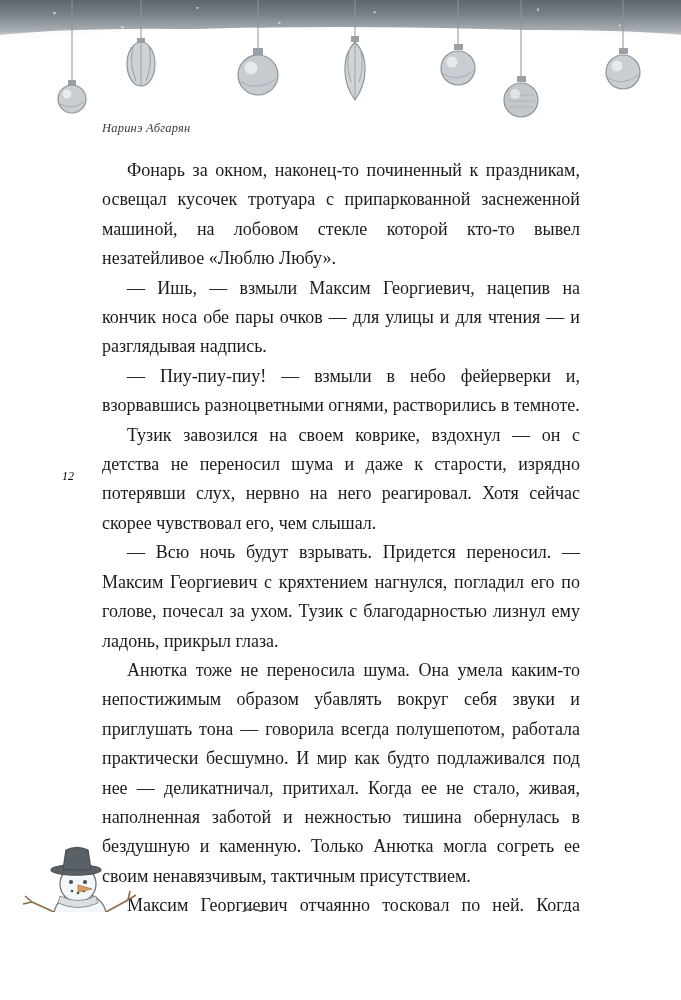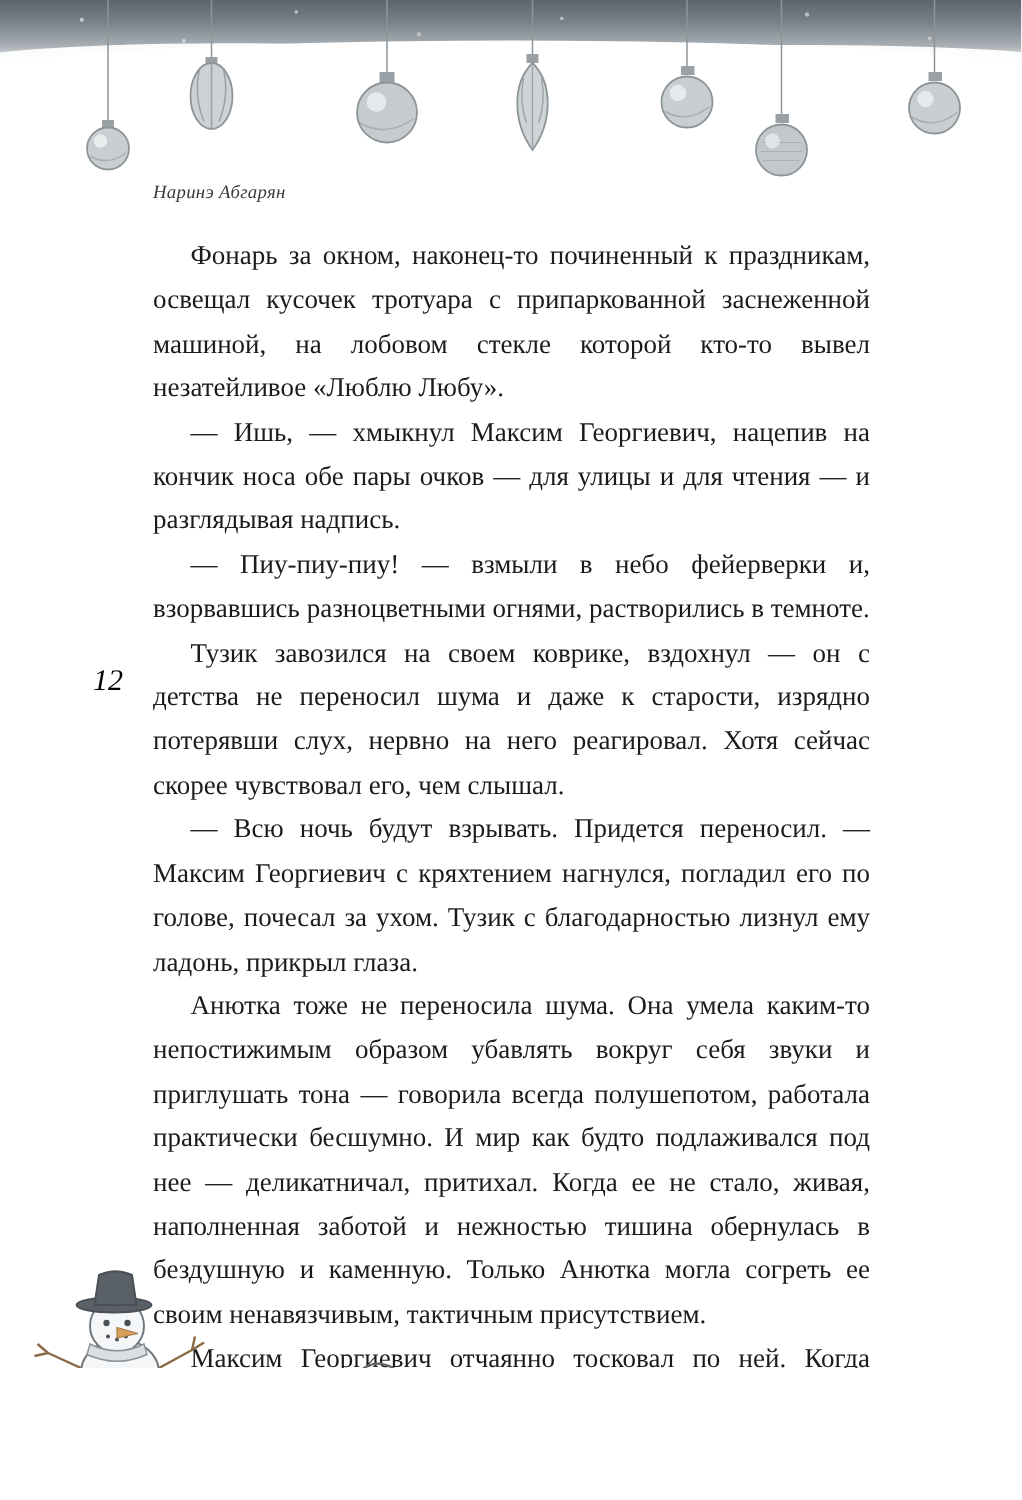--- a/index.html
+++ b/index.html
@@ -210,7 +210,7 @@
 
   <div class="body-text" data-name="body-text">
     <p data-name="paragraph">Фонарь за окном, наконец-то починенный к праздникам, освещал кусочек тротуара с припаркованной заснеженной машиной, на лобовом стекле которой кто-то вывел незатейливое «Люблю Любу».</p>
-    <p data-name="paragraph">— Ишь, — хмыкнул Максим Георгиевич, нацепив на кончик носа обе пары очков — для улицы и для чтения — и разглядывая надпись.</p>
+    <p data-name="paragraph">— Ишь, — взмыли Максим Георгиевич, нацепив на кончик носа обе пары очков — для улицы и для чтения — и разглядывая надпись.</p>
     <p data-name="paragraph">— Пиу-пиу-пиу! — взмыли в небо фейерверки и, взорвавшись разноцветными огнями, растворились в темноте.</p>
     <p data-name="paragraph">Тузик завозился на своем коврике, вздохнул — он с детства не переносил шума и даже к старости, изрядно потерявши слух, нервно на него реагировал. Хотя сейчас скорее чувствовал его, чем слышал.</p>
     <p data-name="paragraph">— Всю ночь будут взрывать. Придется переносил. — Максим Георгиевич с кряхтением нагнулся, погладил его по голове, почесал за ухом. Тузик с благодарностью лизнул ему ладонь, прикрыл глаза.</p>

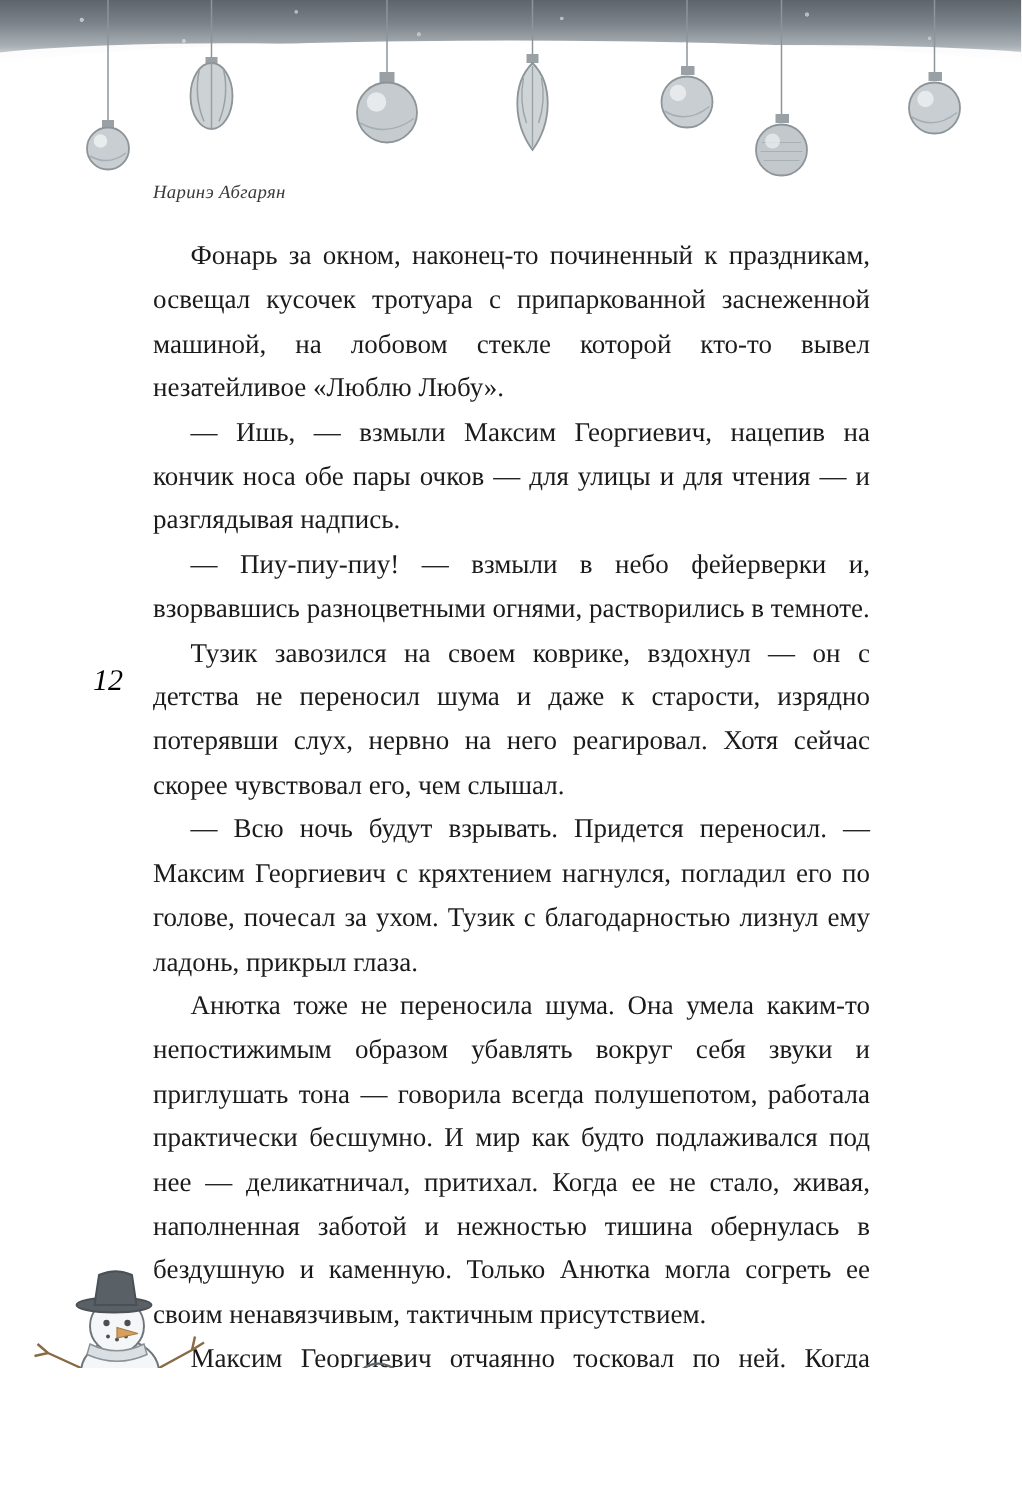--- a/index.html
+++ b/index.html
@@ -94,9 +94,9 @@
   .folio {
     position: absolute;
     left: 62px;
-    top: 443px;
+    top: 469px;
     font-style: italic;
-    font-size: 20px;
+    font-size: 12px;
     color: #000000;
   }
   .body-text {

